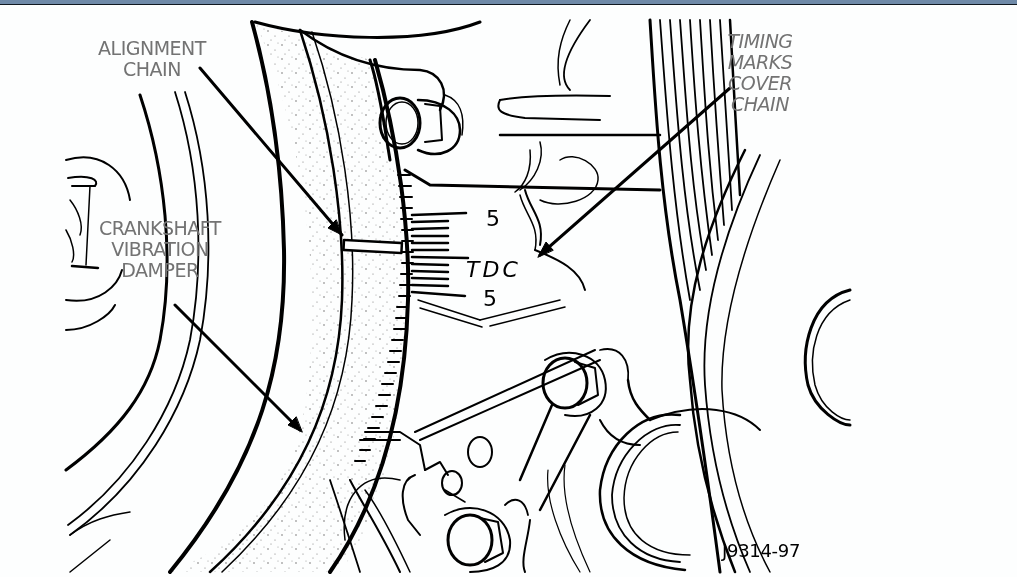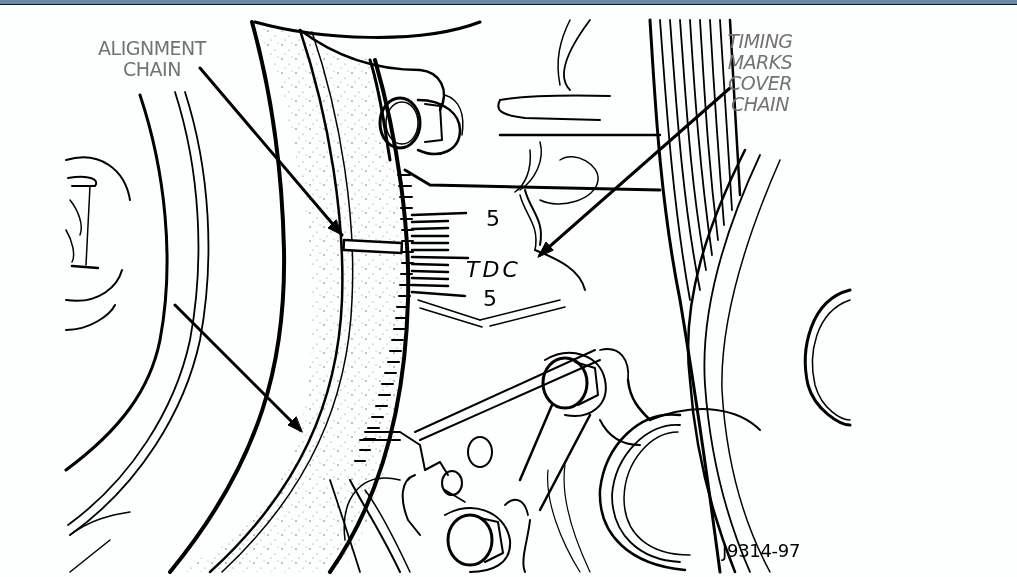--- a/index.html
+++ b/index.html
@@ -216,6 +216,11 @@
     <span>CHAIN</span>
   </div>
 
+  <div class="label" style="left:80px; top:213px; width:160px;">
+    <span>CRANKSHAFT</span>
+    <span>VIBRATION</span>
+    <span>DAMPER</span>
+  </div>
 
   <div class="scale-num" style="left:486px; top:203px;">5</div>
   <div class="scale-num" style="left:466px; top:254px; letter-spacing:3px;font-style:italic;">TDC</div>

